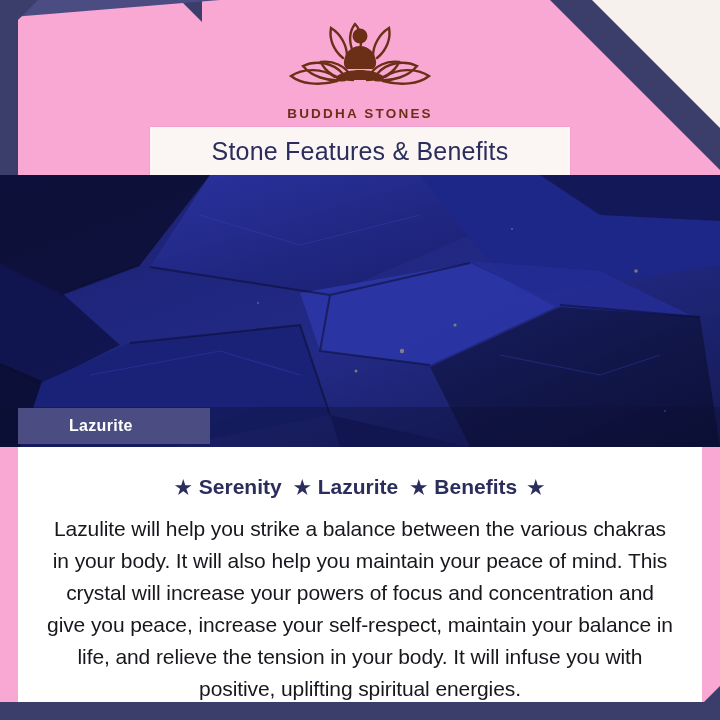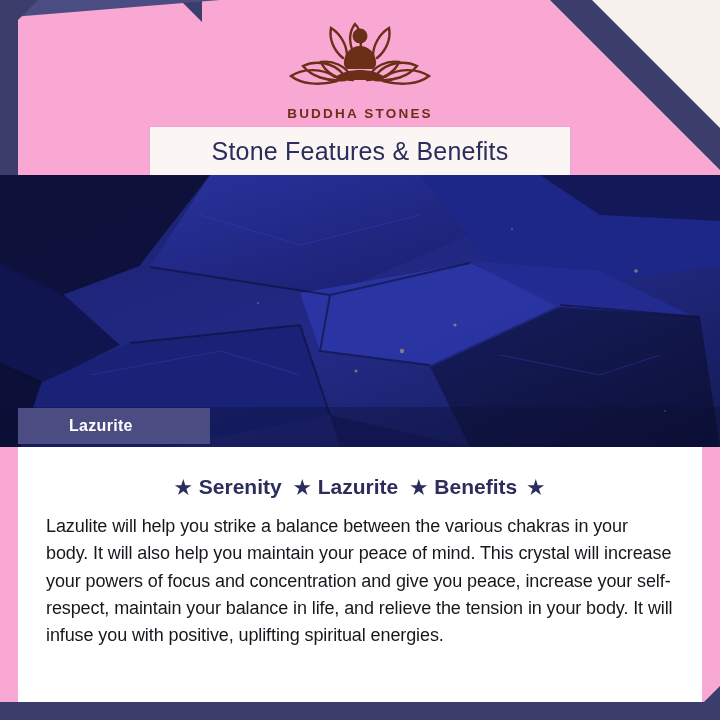--- a/index.html
+++ b/index.html
@@ -156,10 +156,10 @@
   .kw.tight .star { margin-right: 1px; margin-left: 10px; }
 
   .desc {
-    font-size: 18px;
+    font-size: 21px;
     line-height: 1.52;
     color: #16181d;
-    text-align: left;
+    text-align: center;
     letter-spacing: -0.1px;
   }
 

